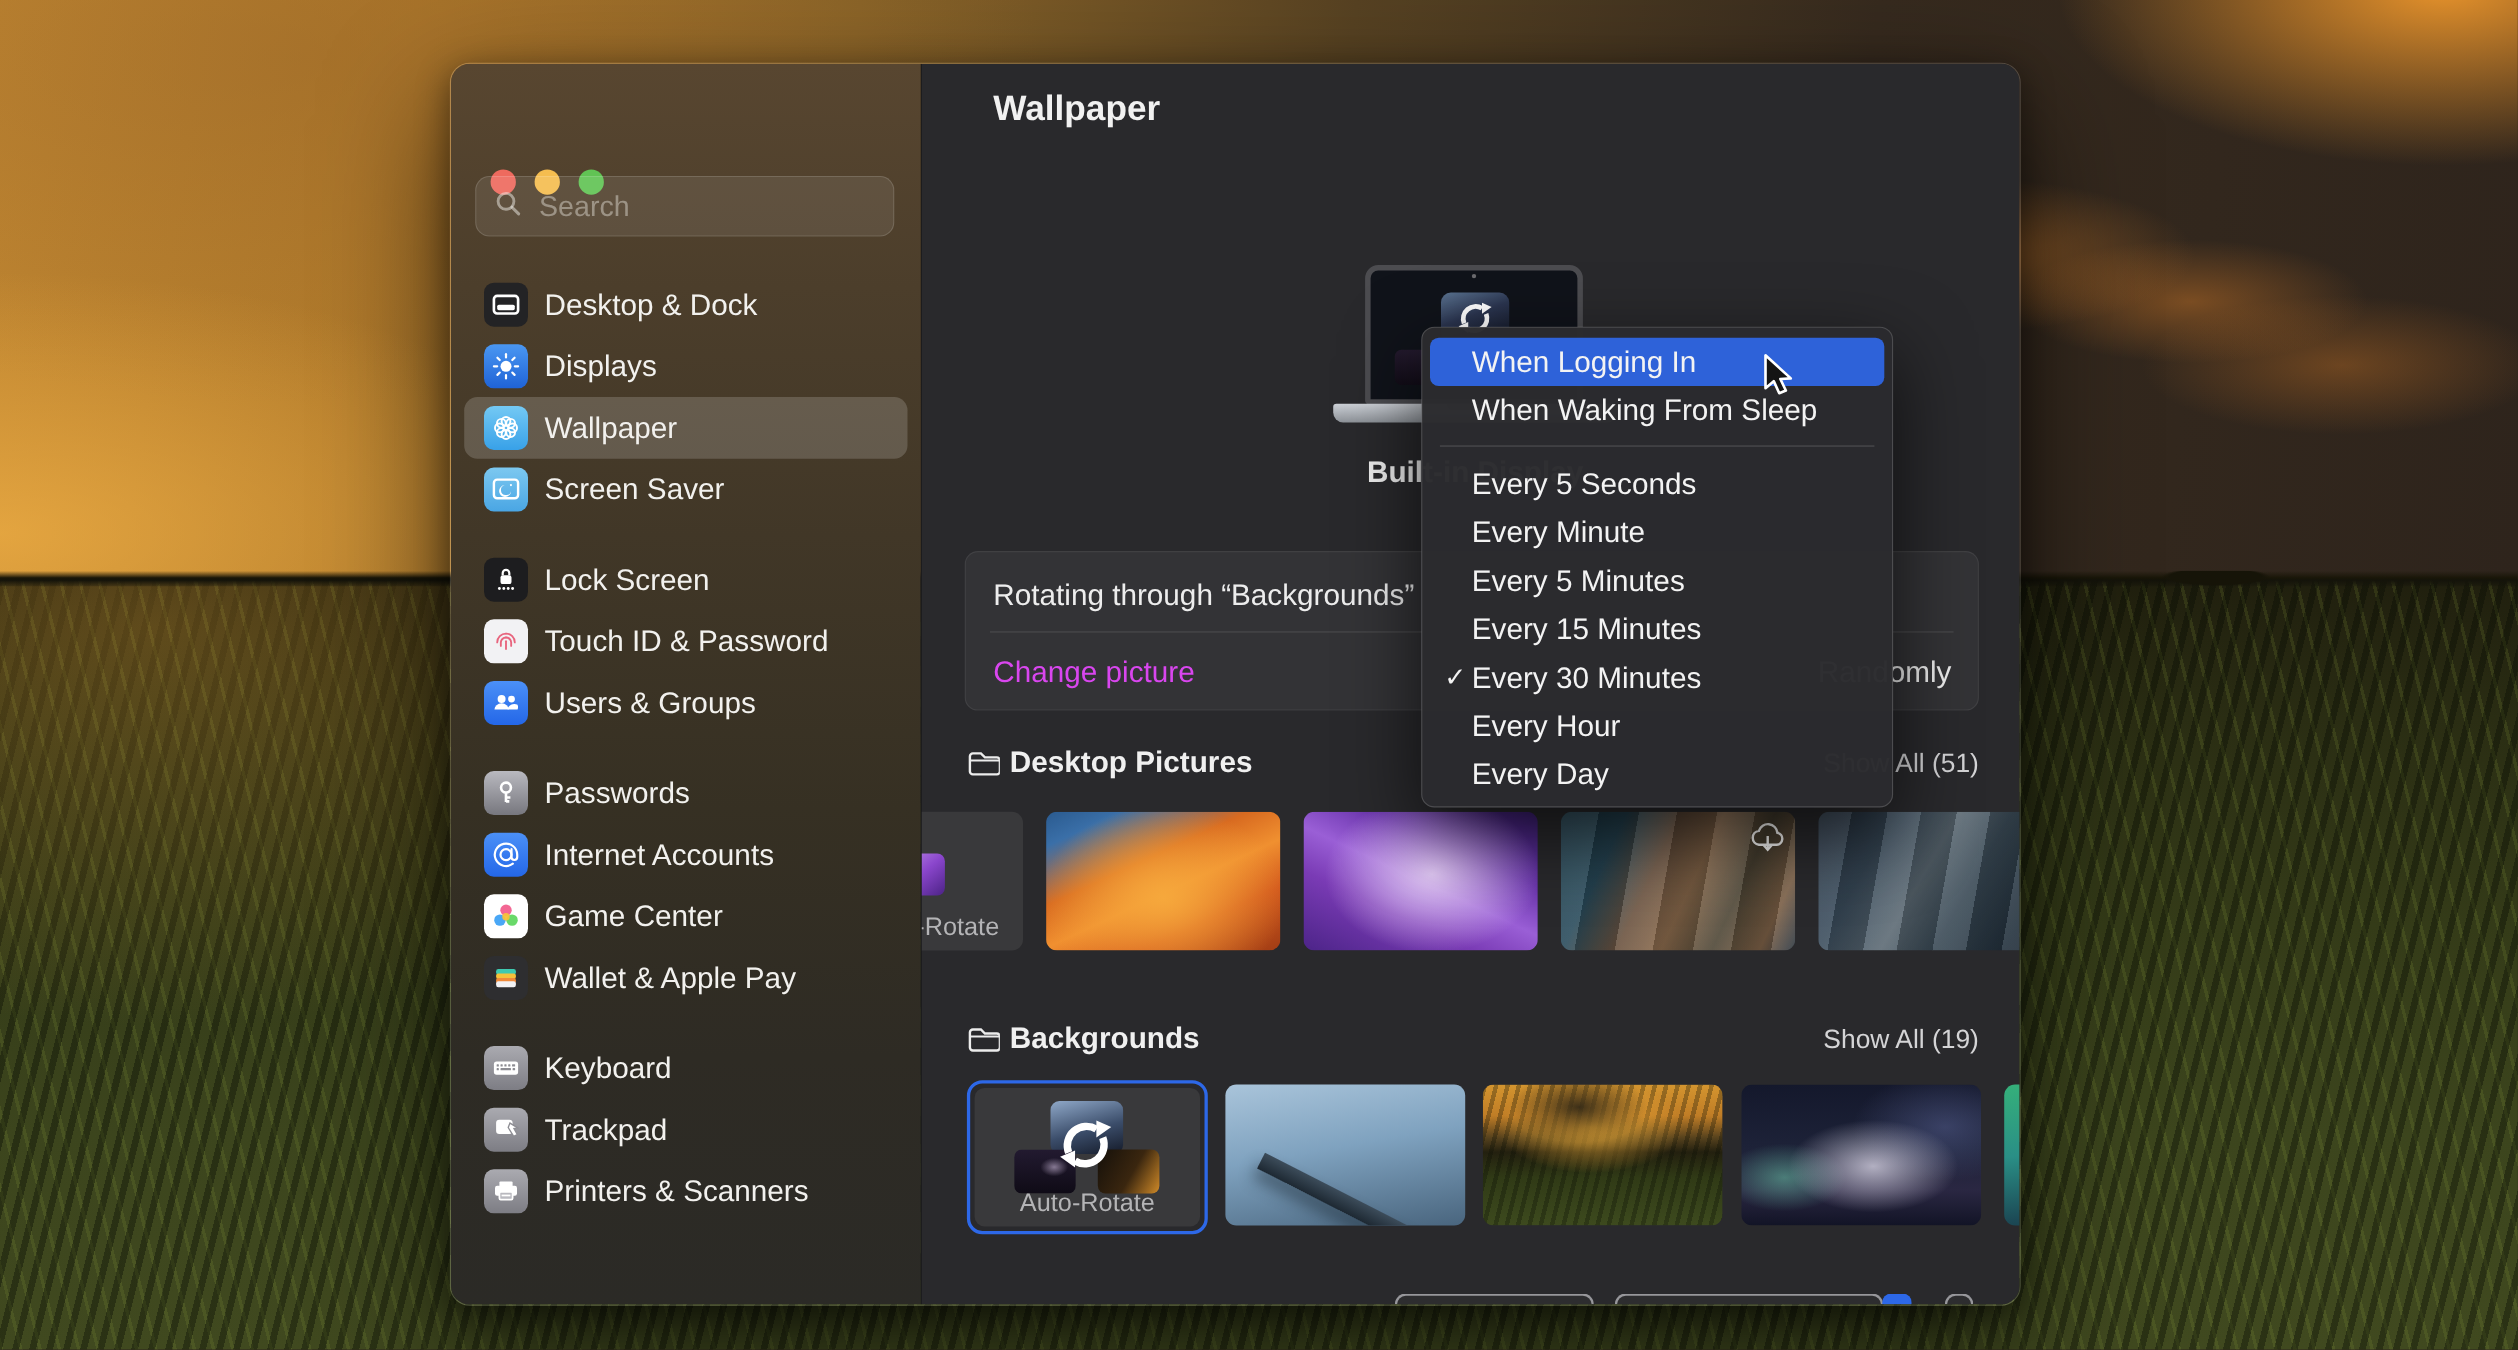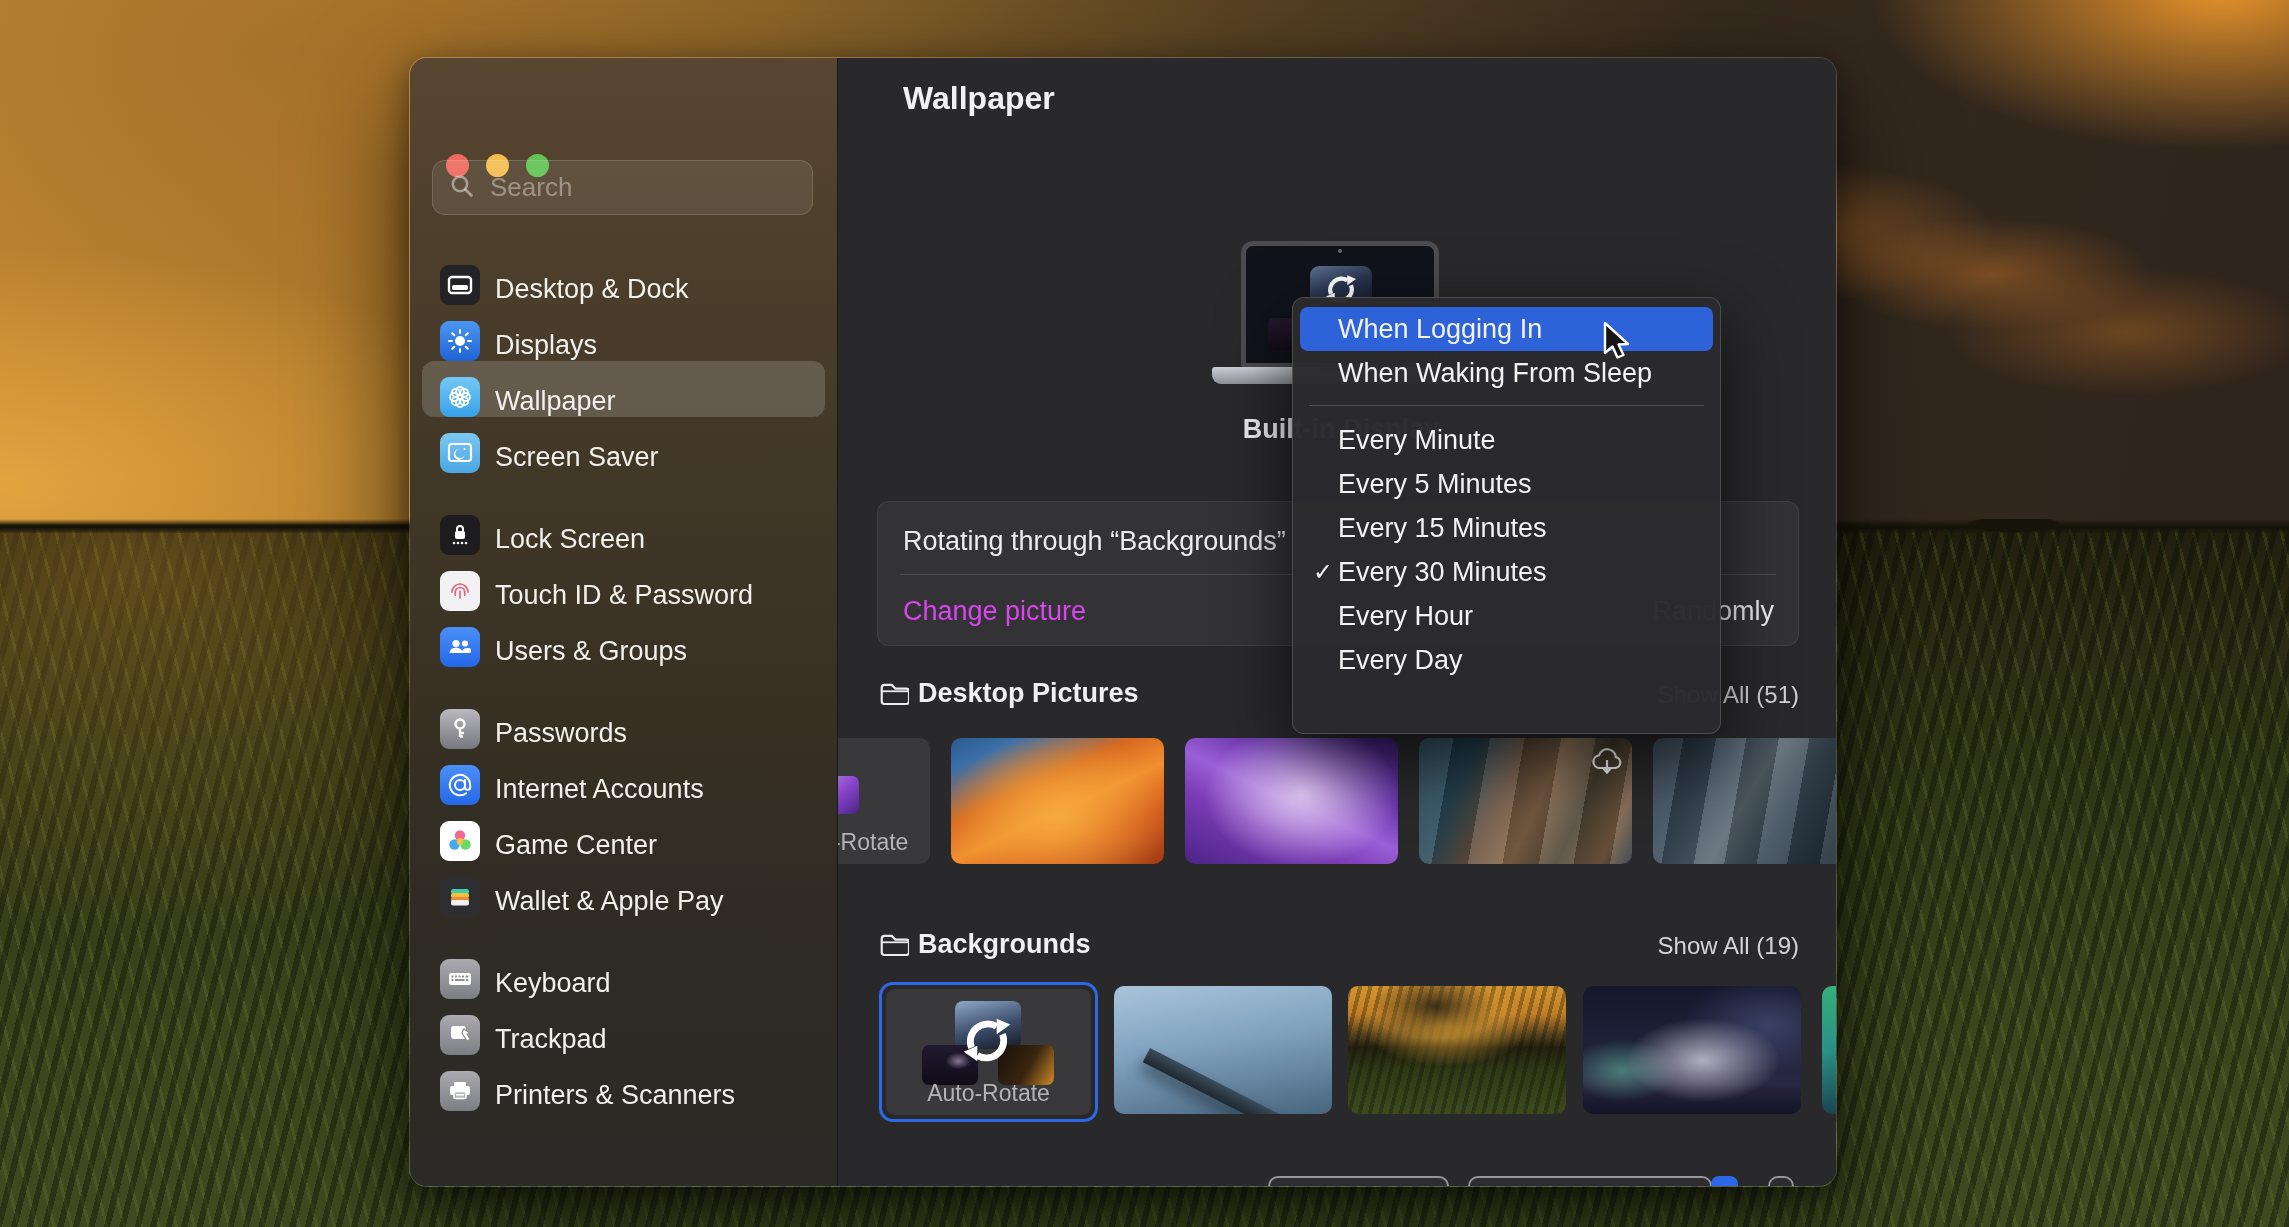--- a/index.html
+++ b/index.html
@@ -68,7 +68,7 @@
   .sgap{height:26px;}
   .srow{
     height:56px;margin:0 12px;border-radius:12px;
-    display:flex;align-items:flex-end;gap:15px;padding:0 8px 0 18px;cursor:default;
+    display:flex;align-items:center;gap:15px;padding:0 8px 0 18px;cursor:default;
   }
   .srow.sel{background:rgba(255,255,255,.17);}
   .slabel{font-size:27px;font-weight:500;color:#f2f1ee;white-space:nowrap;}

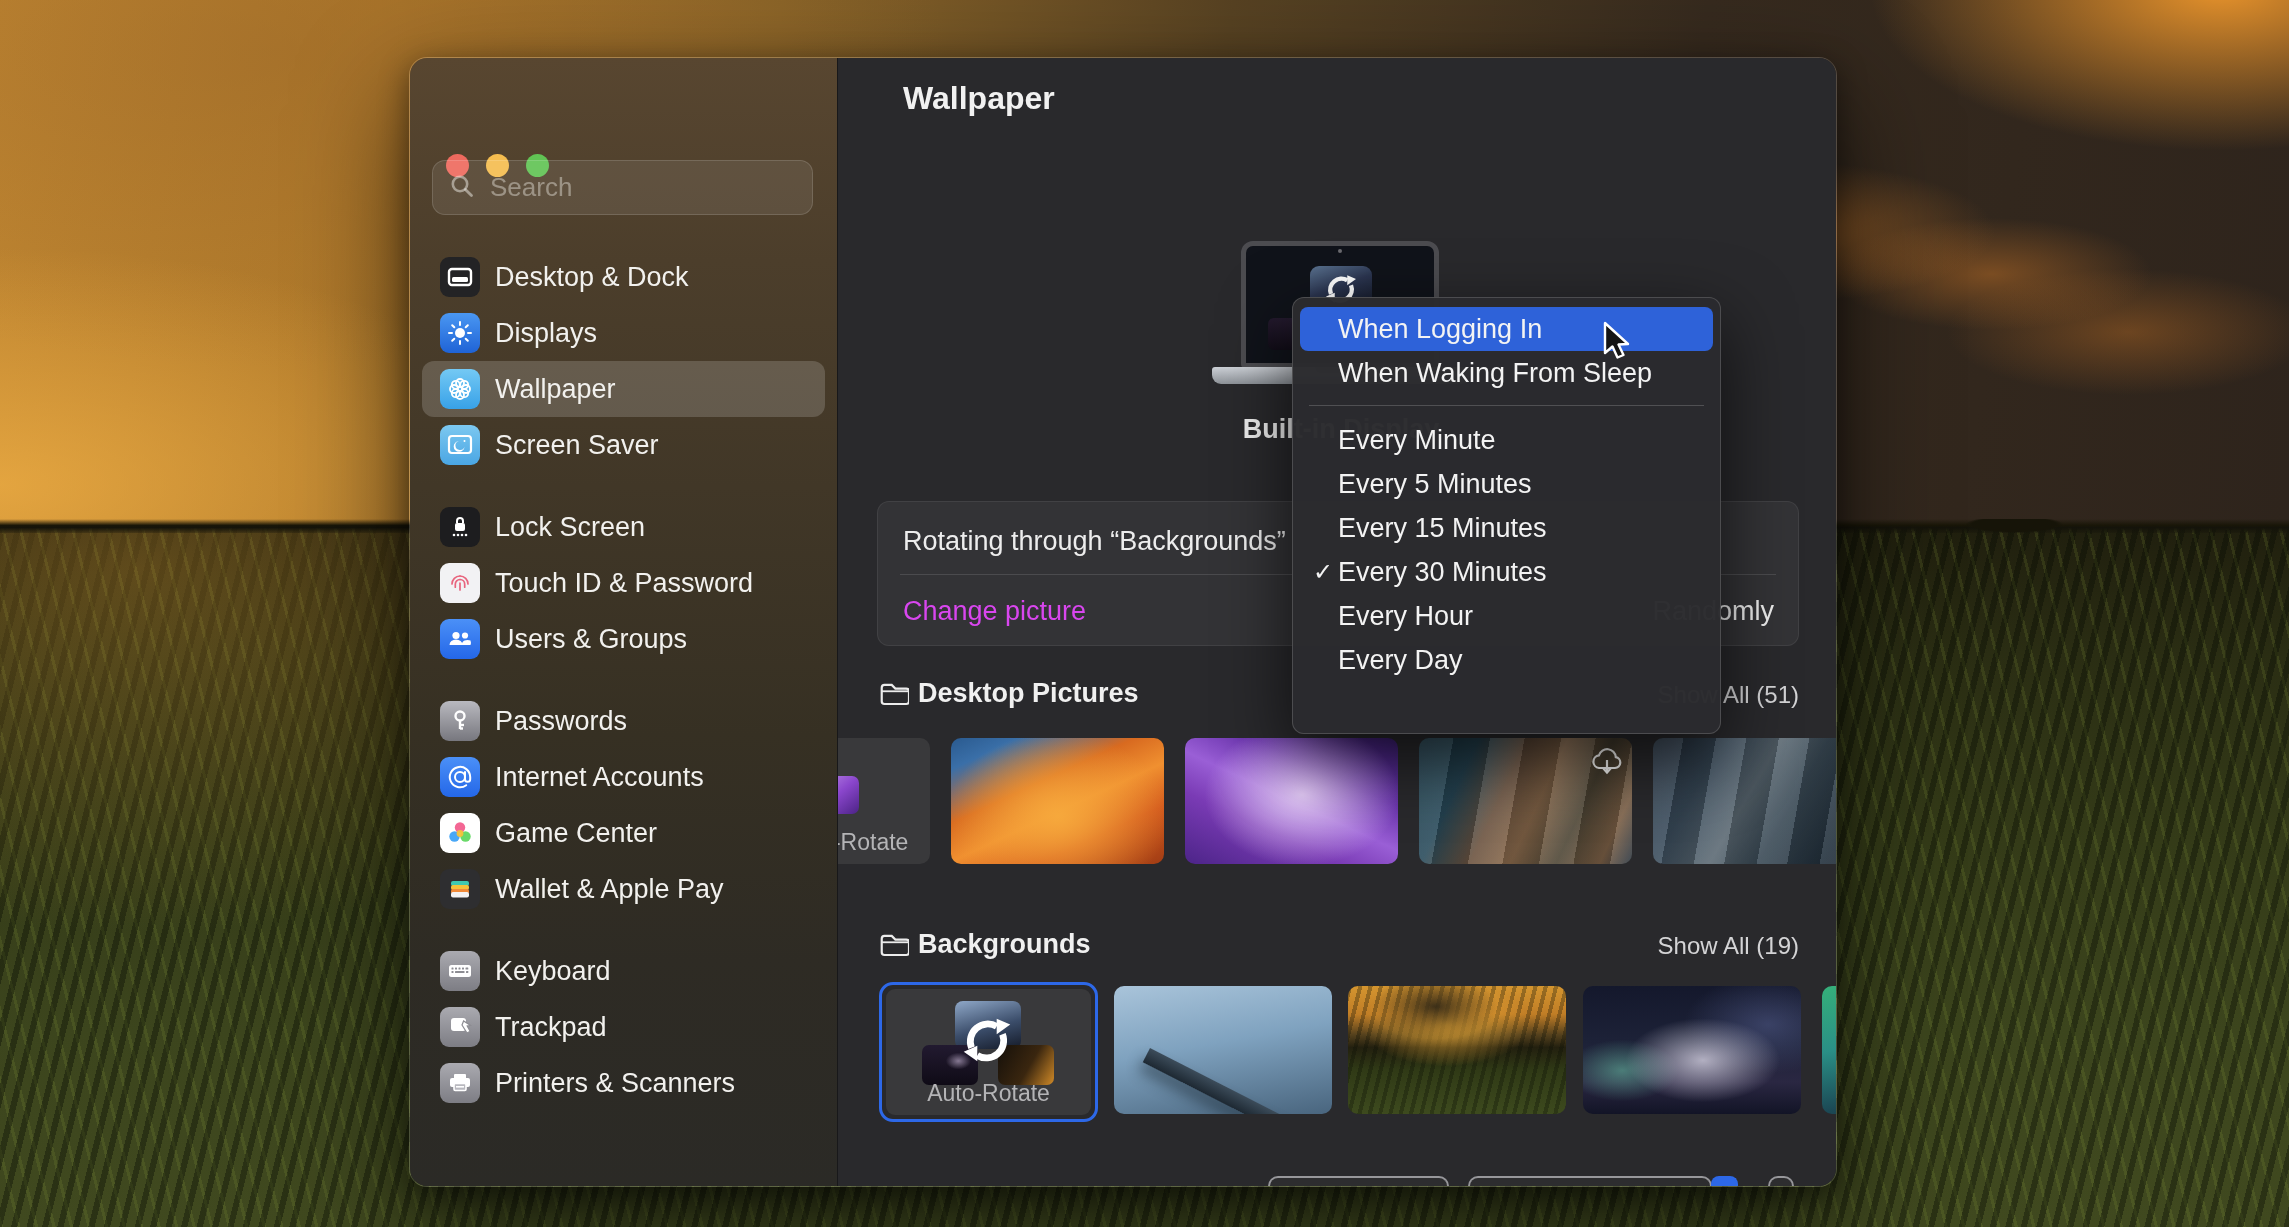--- a/index.html
+++ b/index.html
@@ -530,6 +530,10 @@
     <div class="msep"></div>
     <div class="mrow">
       <span class="chk"></span>
+      <span class="mlabel">Every 5 Seconds</span>
+    </div>
+    <div class="mrow">
+      <span class="chk"></span>
       <span class="mlabel">Every Minute</span>
     </div>
     <div class="mrow">

